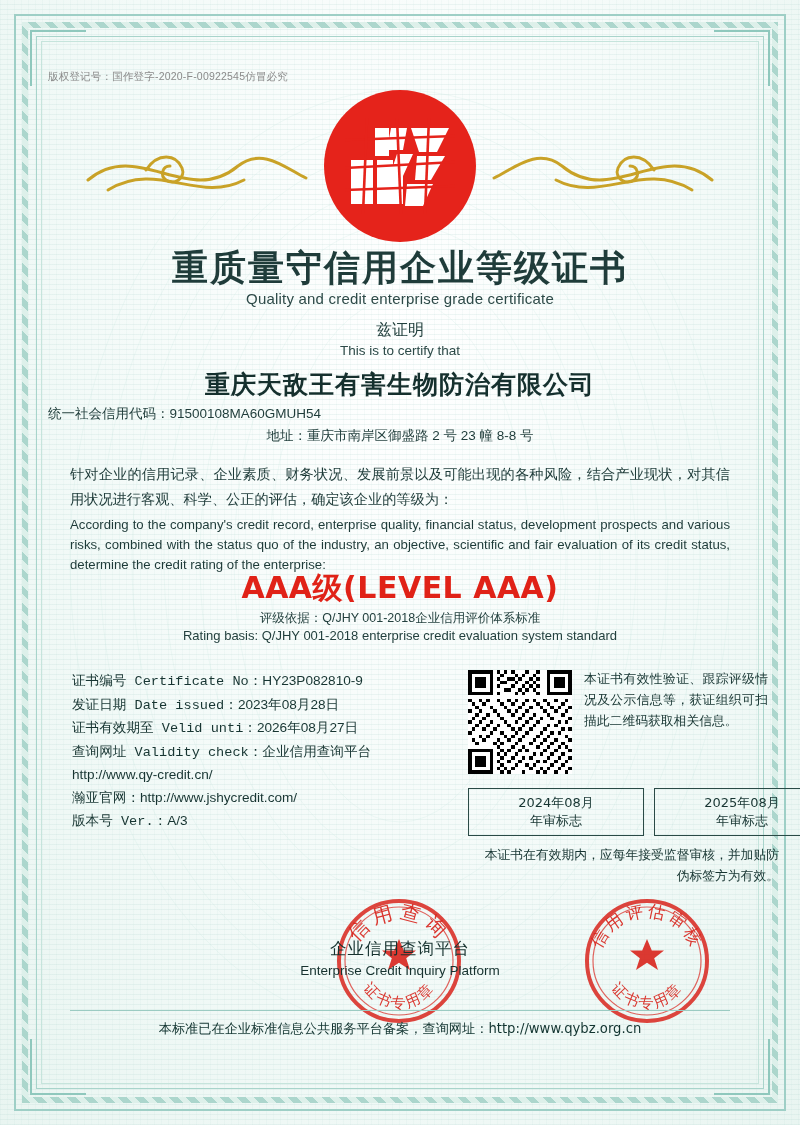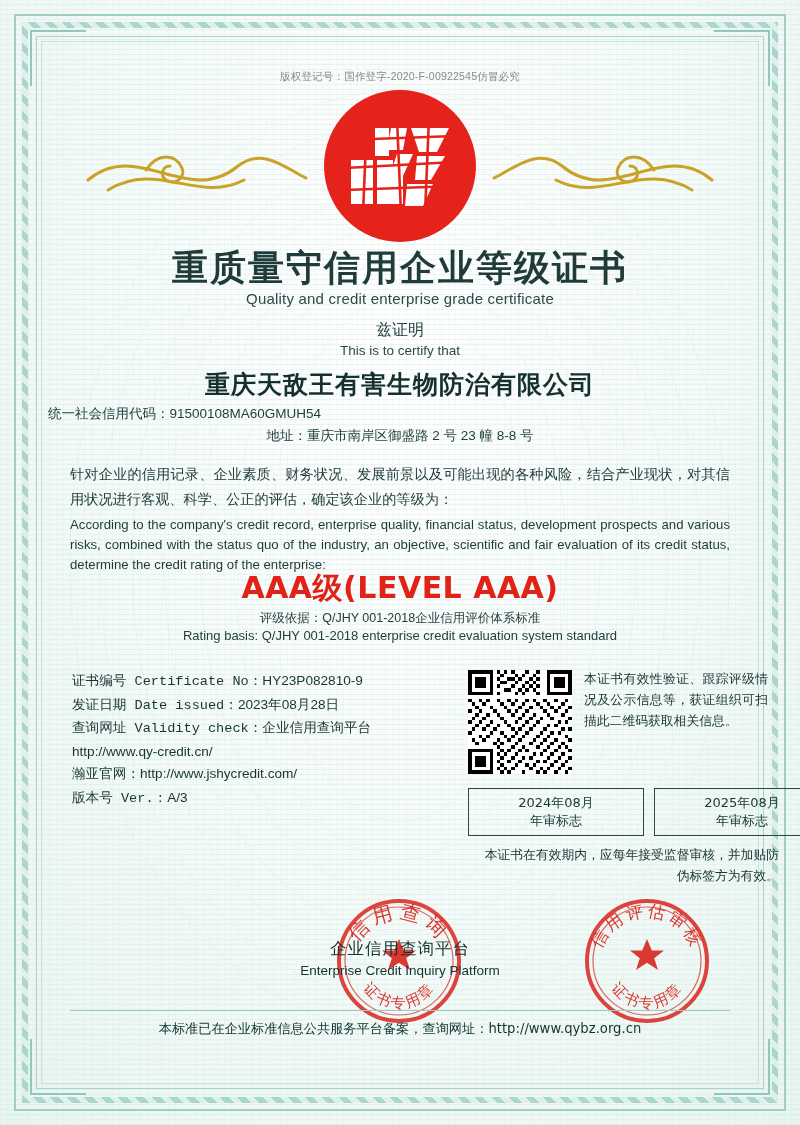--- a/index.html
+++ b/index.html
@@ -67,7 +67,7 @@
     position: absolute;
     top: 22px;
     left: 0; right: 0;
-    text-align: center;
+    text-align: left;
     font-size: 10.5px;
     color: #8a8a8a;
     letter-spacing: 0.2px;

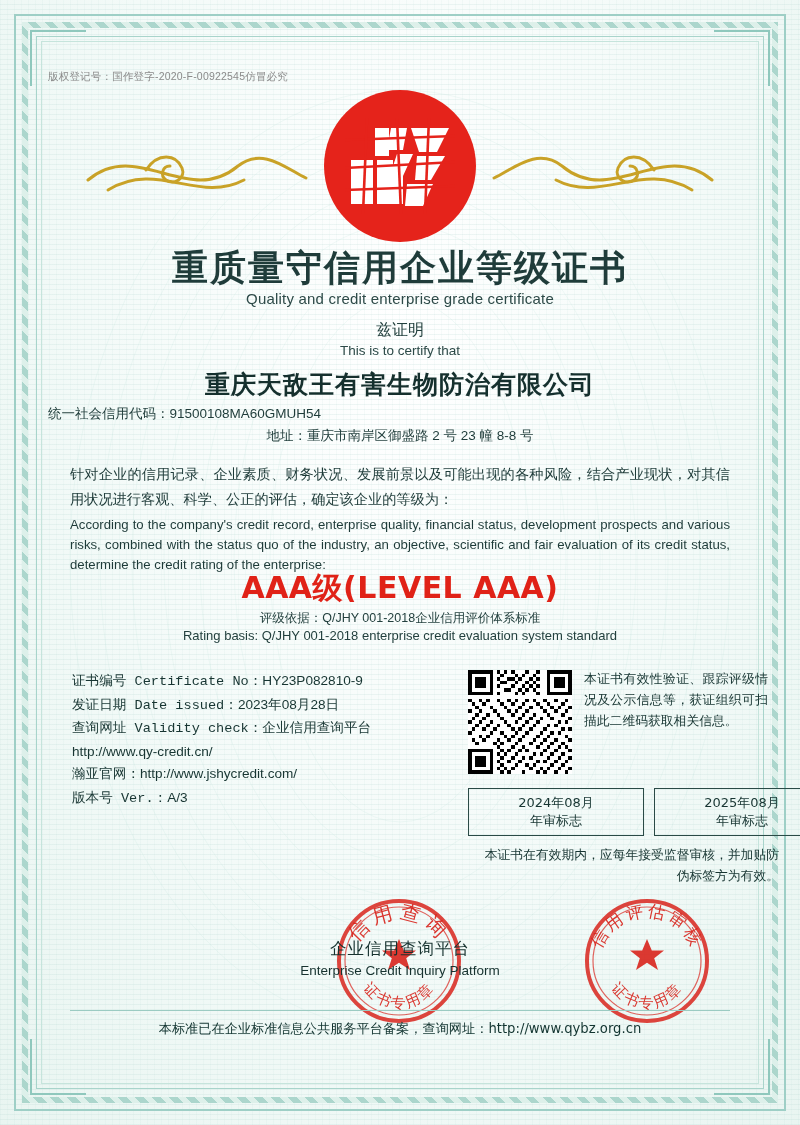--- a/index.html
+++ b/index.html
@@ -427,6 +427,9 @@
       </div>
       <div class="row">
         <span class="lbl-cn">发证日期 Date issued：</span><span class="val">2023年08月28日</span>
+      </div>
+      <div class="row">
+        <span class="lbl-cn">证书有效期至 Velid unti：</span><span class="val">2026年08月27日</span>
       </div>
       <div class="row">
         <span class="lbl-cn">查询网址 Validity check：</span><span class="val">企业信用查询平台</span>

